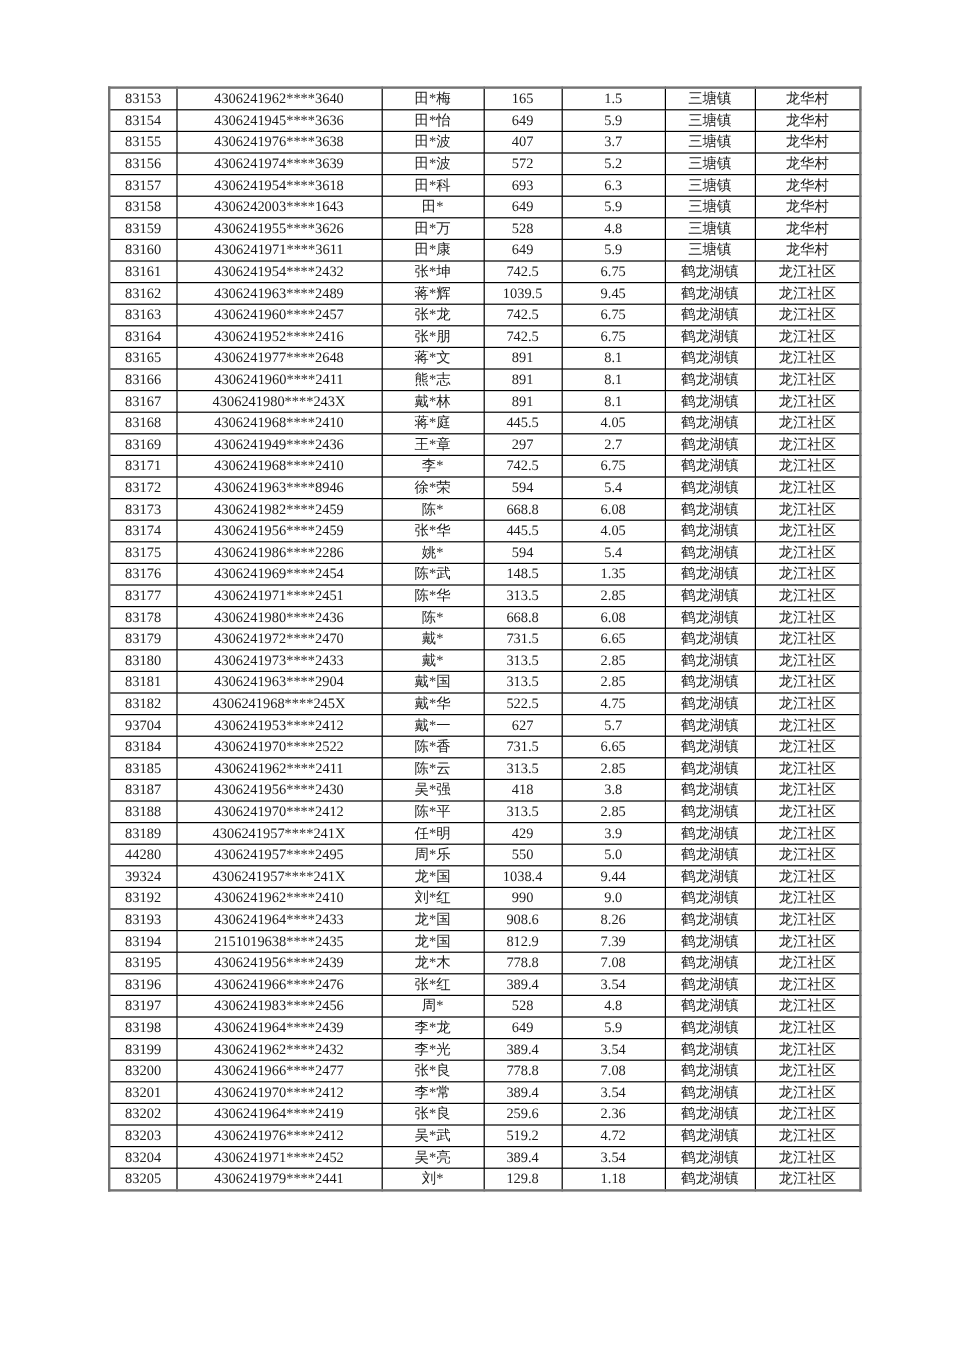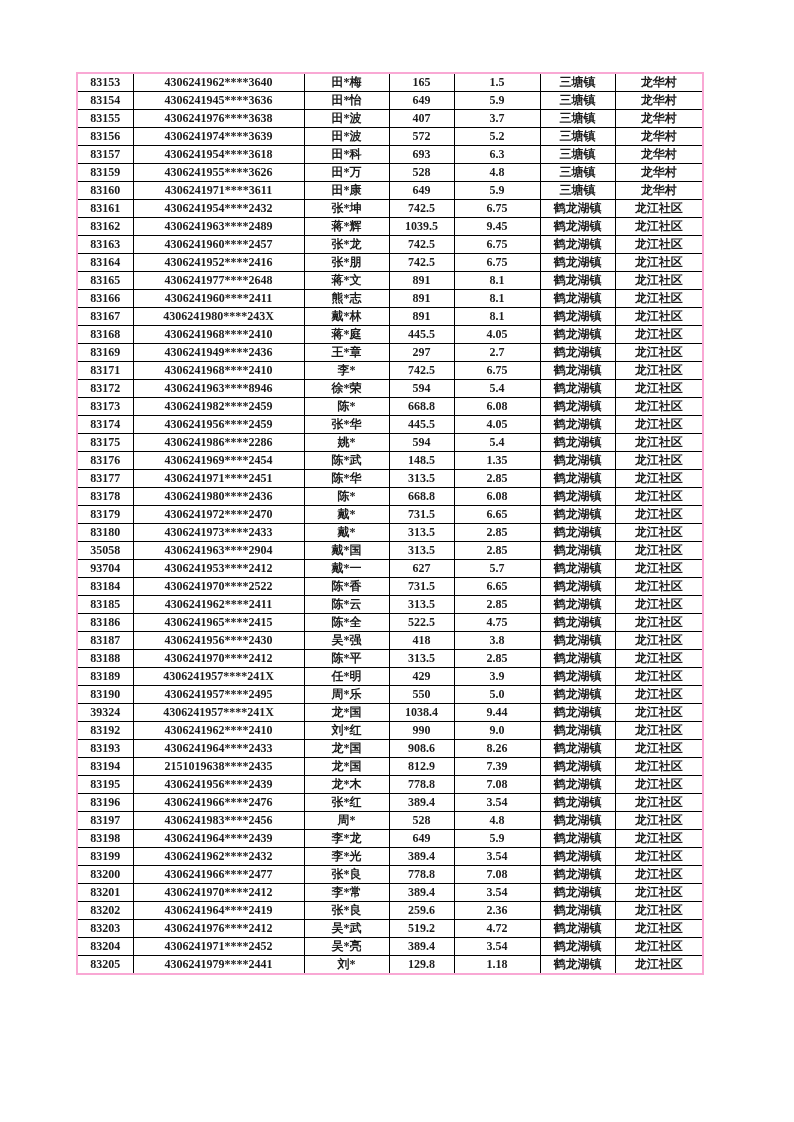--- a/index.html
+++ b/index.html
@@ -21,12 +21,11 @@
   }
   table.data-table {
     position: absolute;
-    left: 76px;
+    left: 90px;
     top: 72px;
     border-collapse: collapse;
     table-layout: fixed;
-    border: 2px solid #f9a8d4;
-    font-weight: bold;
+    border: 2px solid #737373;
   }
   table.data-table td {
     border: 1px solid #000000;

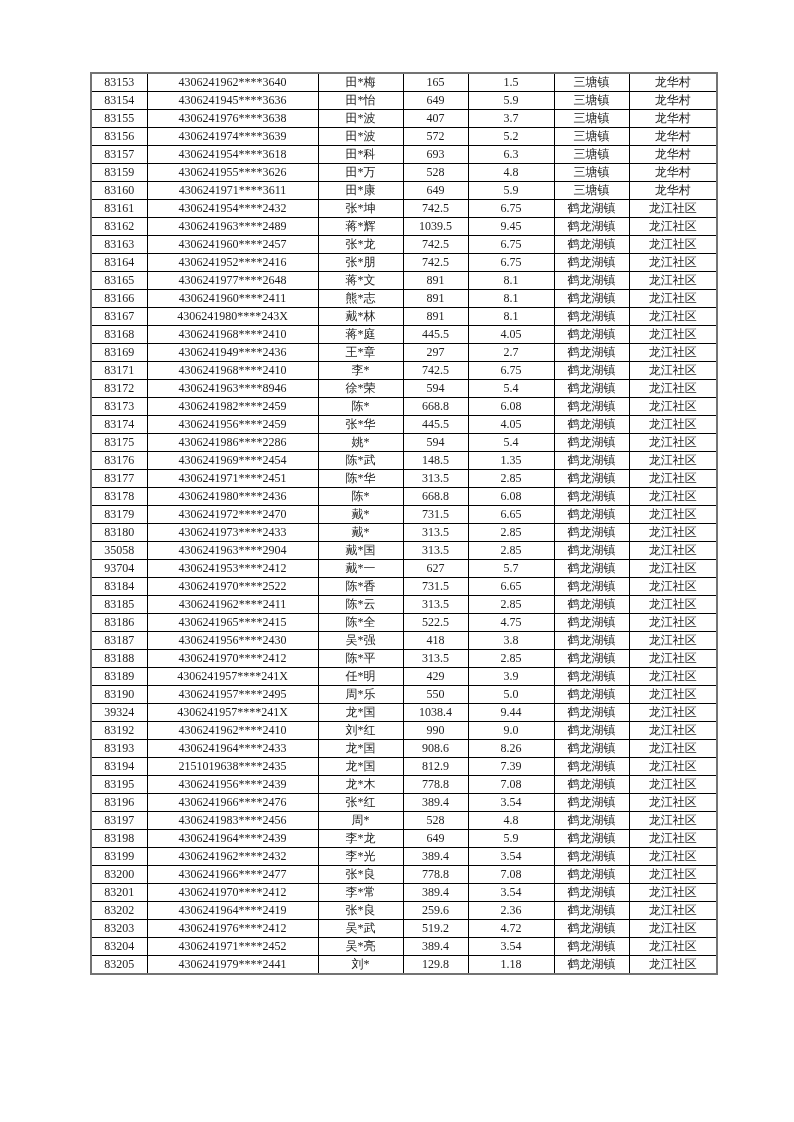--- a/index.html
+++ b/index.html
@@ -108,6 +108,15 @@
           <td>龙华村</td>
         </tr>
         <tr>
+          <td>83158</td>
+          <td>4306242003****1643</td>
+          <td>田*</td>
+          <td>649</td>
+          <td>5.9</td>
+          <td>三塘镇</td>
+          <td>龙华村</td>
+        </tr>
+        <tr>
           <td>83159</td>
           <td>4306241955****3626</td>
           <td>田*万</td>

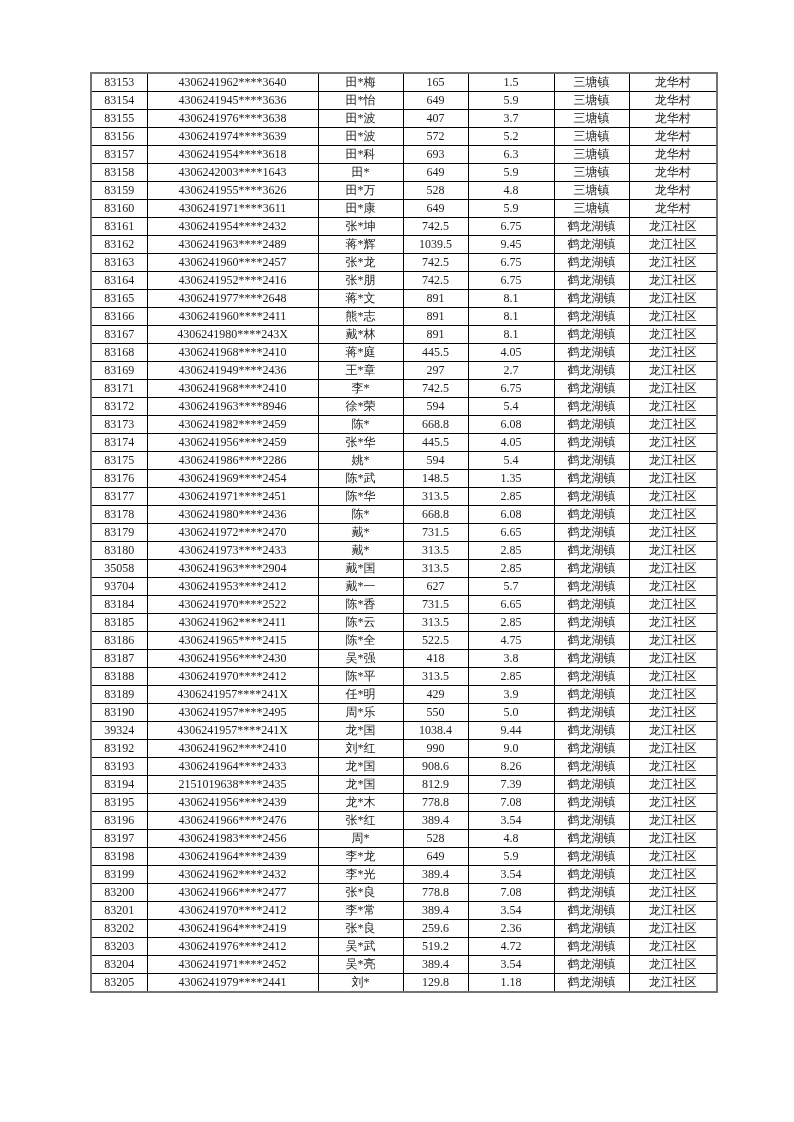--- a/index.html
+++ b/index.html
@@ -306,7 +306,7 @@
           <td>龙江社区</td>
         </tr>
         <tr>
-          <td>35058</td>
+          <td>83181</td>
           <td>4306241963****2904</td>
           <td>戴*国</td>
           <td>313.5</td>

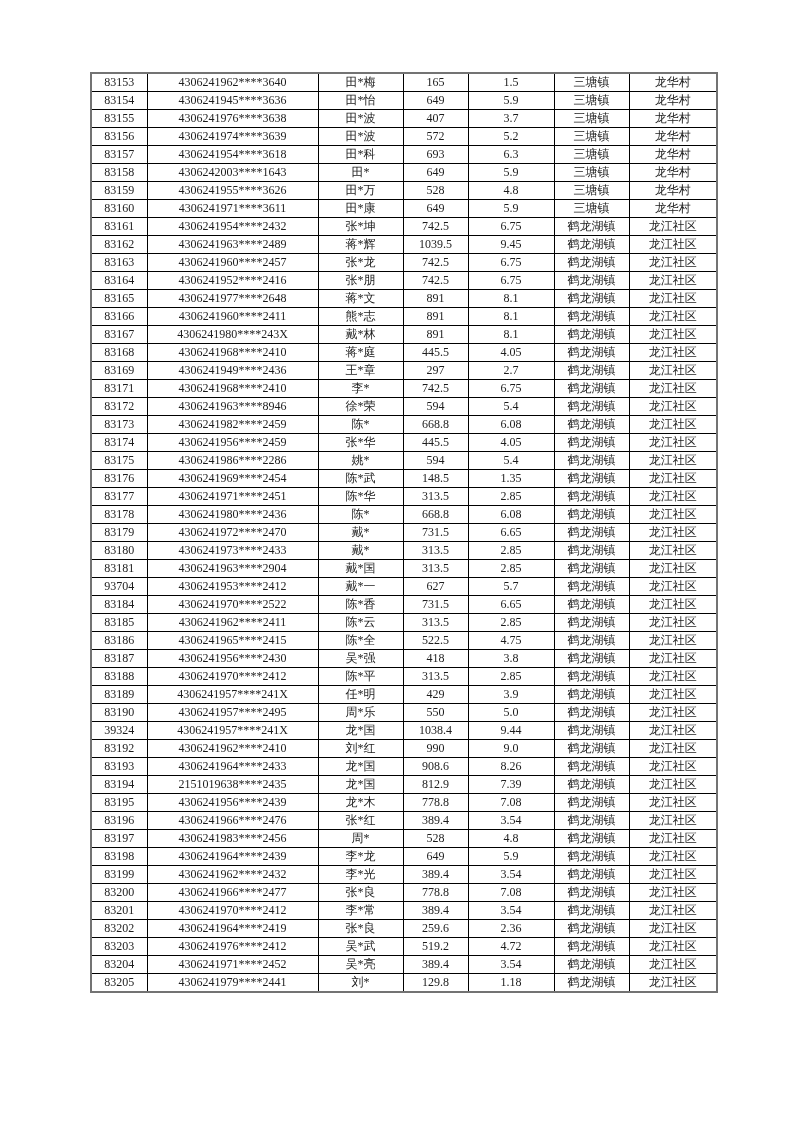--- a/index.html
+++ b/index.html
@@ -315,6 +315,15 @@
           <td>龙江社区</td>
         </tr>
         <tr>
+          <td>83182</td>
+          <td>4306241968****245X</td>
+          <td>戴*华</td>
+          <td>522.5</td>
+          <td>4.75</td>
+          <td>鹤龙湖镇</td>
+          <td>龙江社区</td>
+        </tr>
+        <tr>
           <td>93704</td>
           <td>4306241953****2412</td>
           <td>戴*一</td>

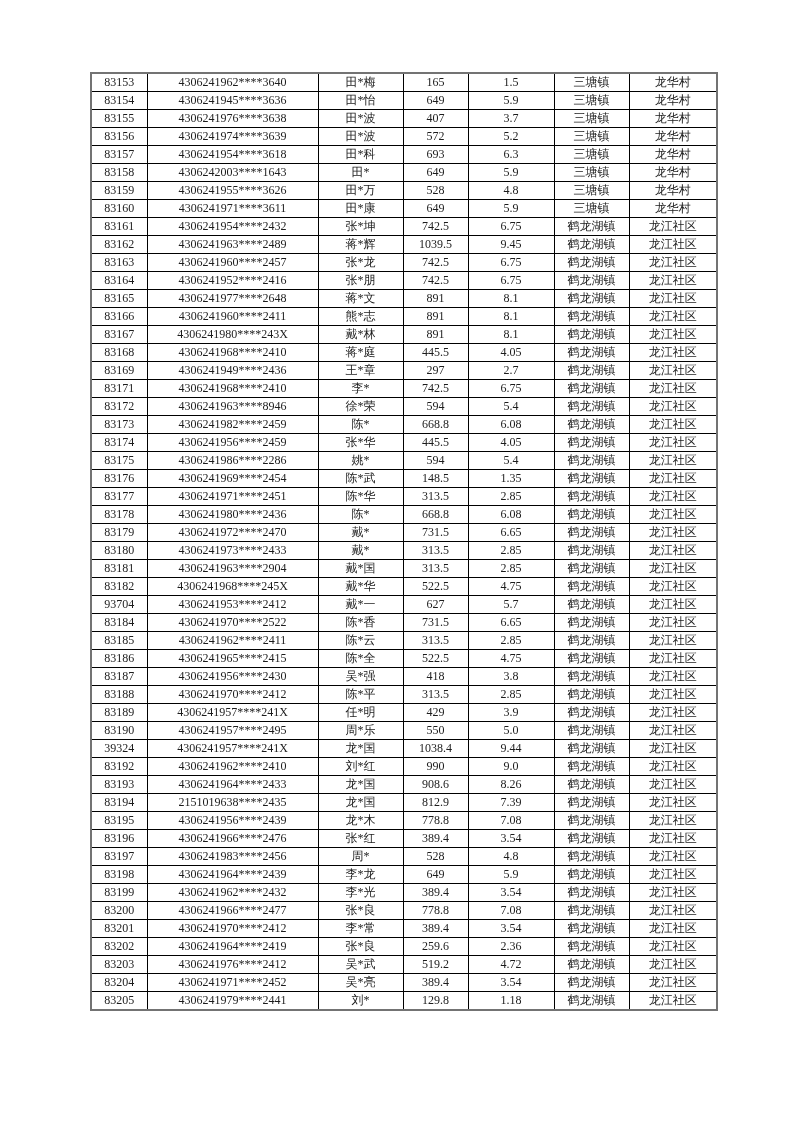--- a/index.html
+++ b/index.html
@@ -351,15 +351,6 @@
           <td>龙江社区</td>
         </tr>
         <tr>
-          <td>83186</td>
-          <td>4306241965****2415</td>
-          <td>陈*全</td>
-          <td>522.5</td>
-          <td>4.75</td>
-          <td>鹤龙湖镇</td>
-          <td>龙江社区</td>
-        </tr>
-        <tr>
           <td>83187</td>
           <td>4306241956****2430</td>
           <td>吴*强</td>

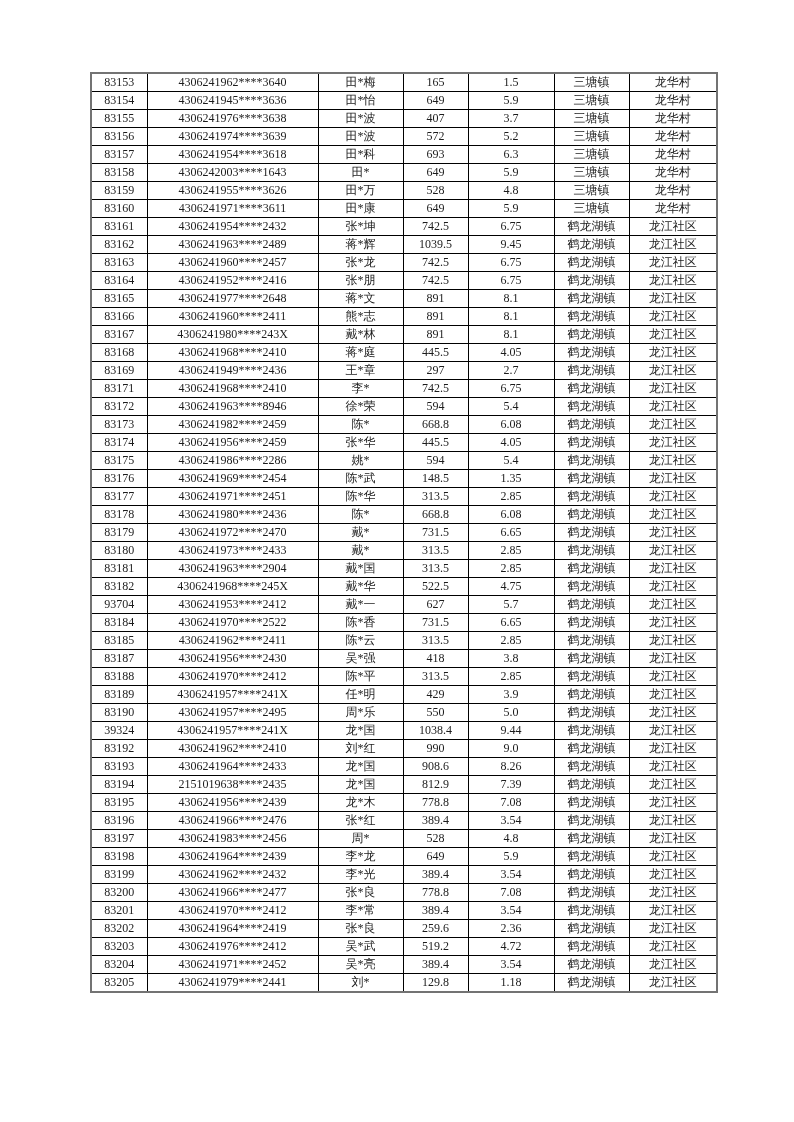--- a/index.html
+++ b/index.html
@@ -378,7 +378,7 @@
           <td>龙江社区</td>
         </tr>
         <tr>
-          <td>83190</td>
+          <td>44280</td>
           <td>4306241957****2495</td>
           <td>周*乐</td>
           <td>550</td>

